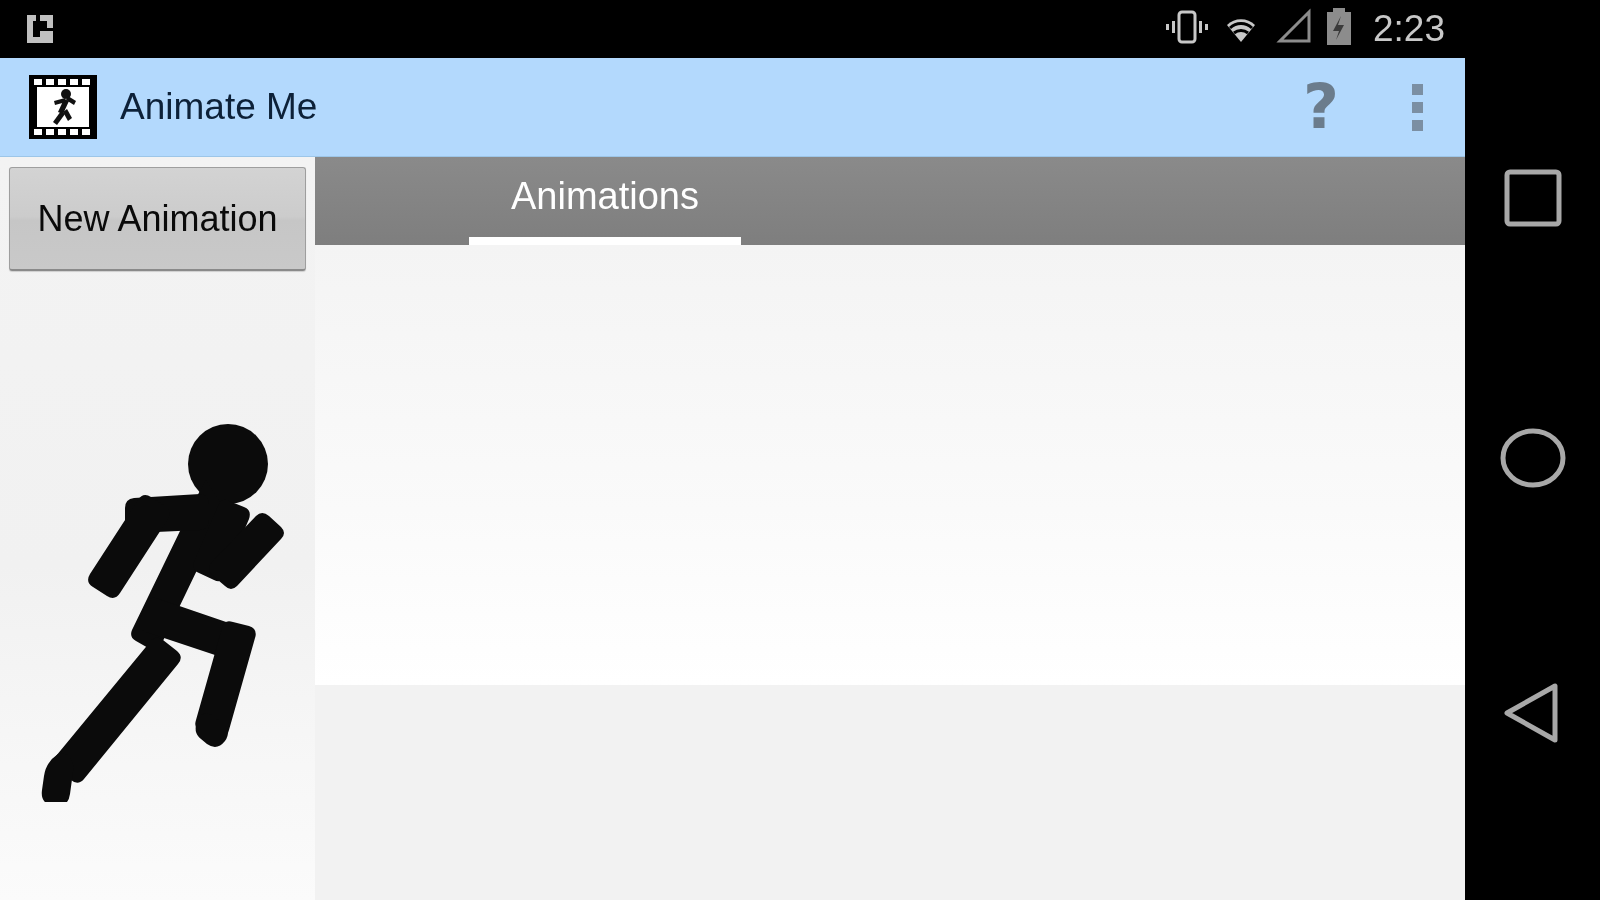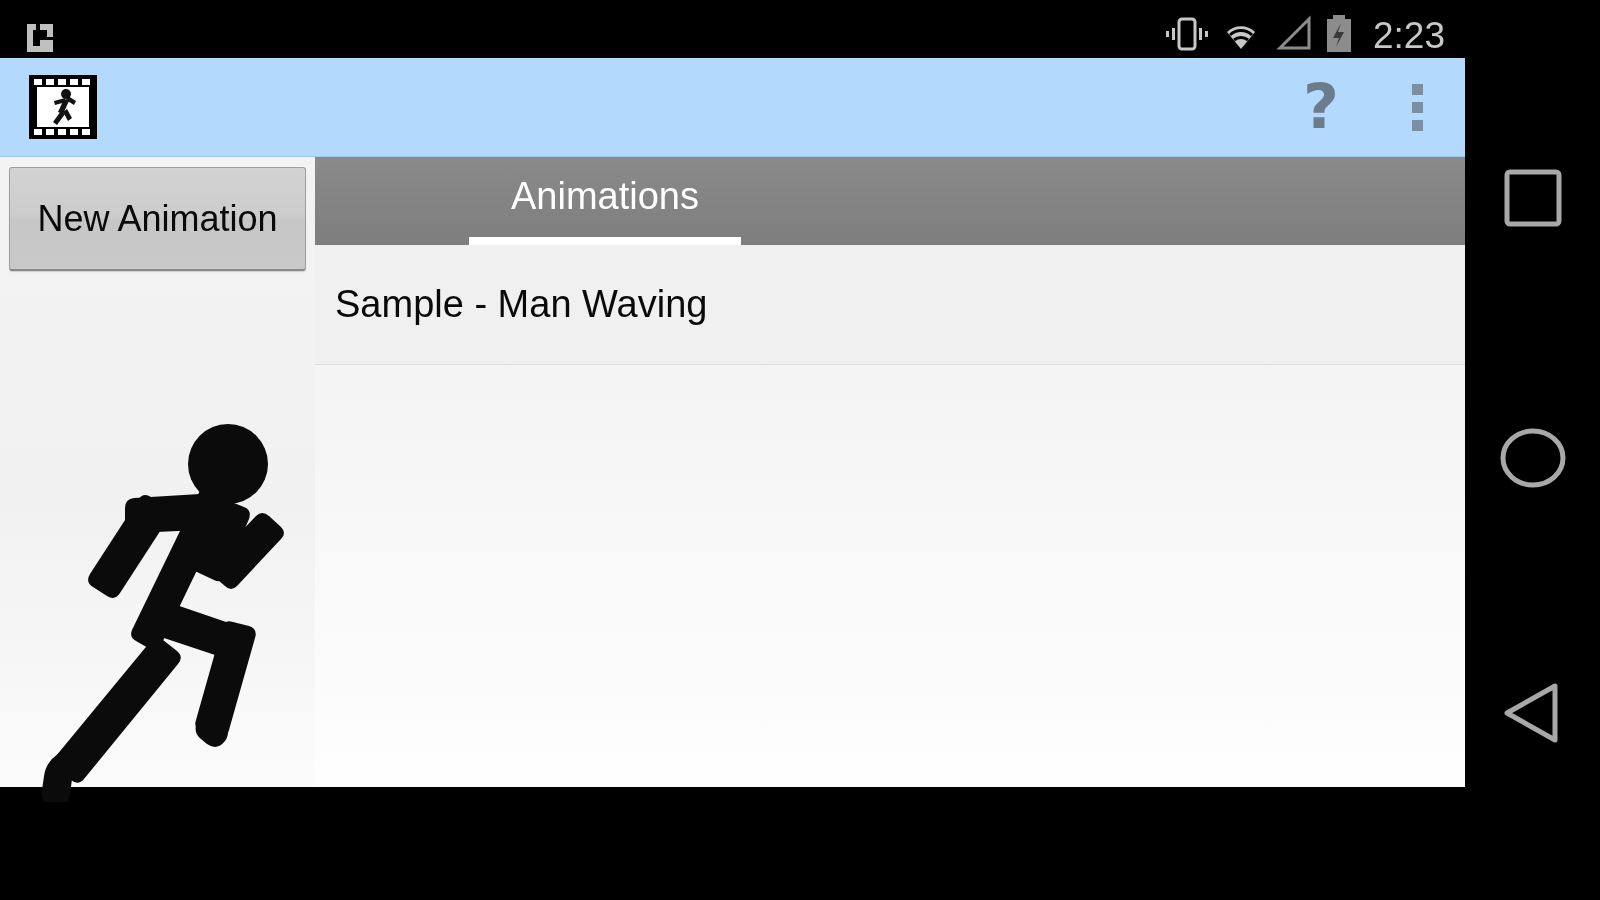--- a/index.html
+++ b/index.html
@@ -31,7 +31,7 @@
     height: 58px;
     background: #000000;
     display: flex;
-    align-items: flex-end;
+    align-items: center;
     gap: 28px;
   }
   #status-left {

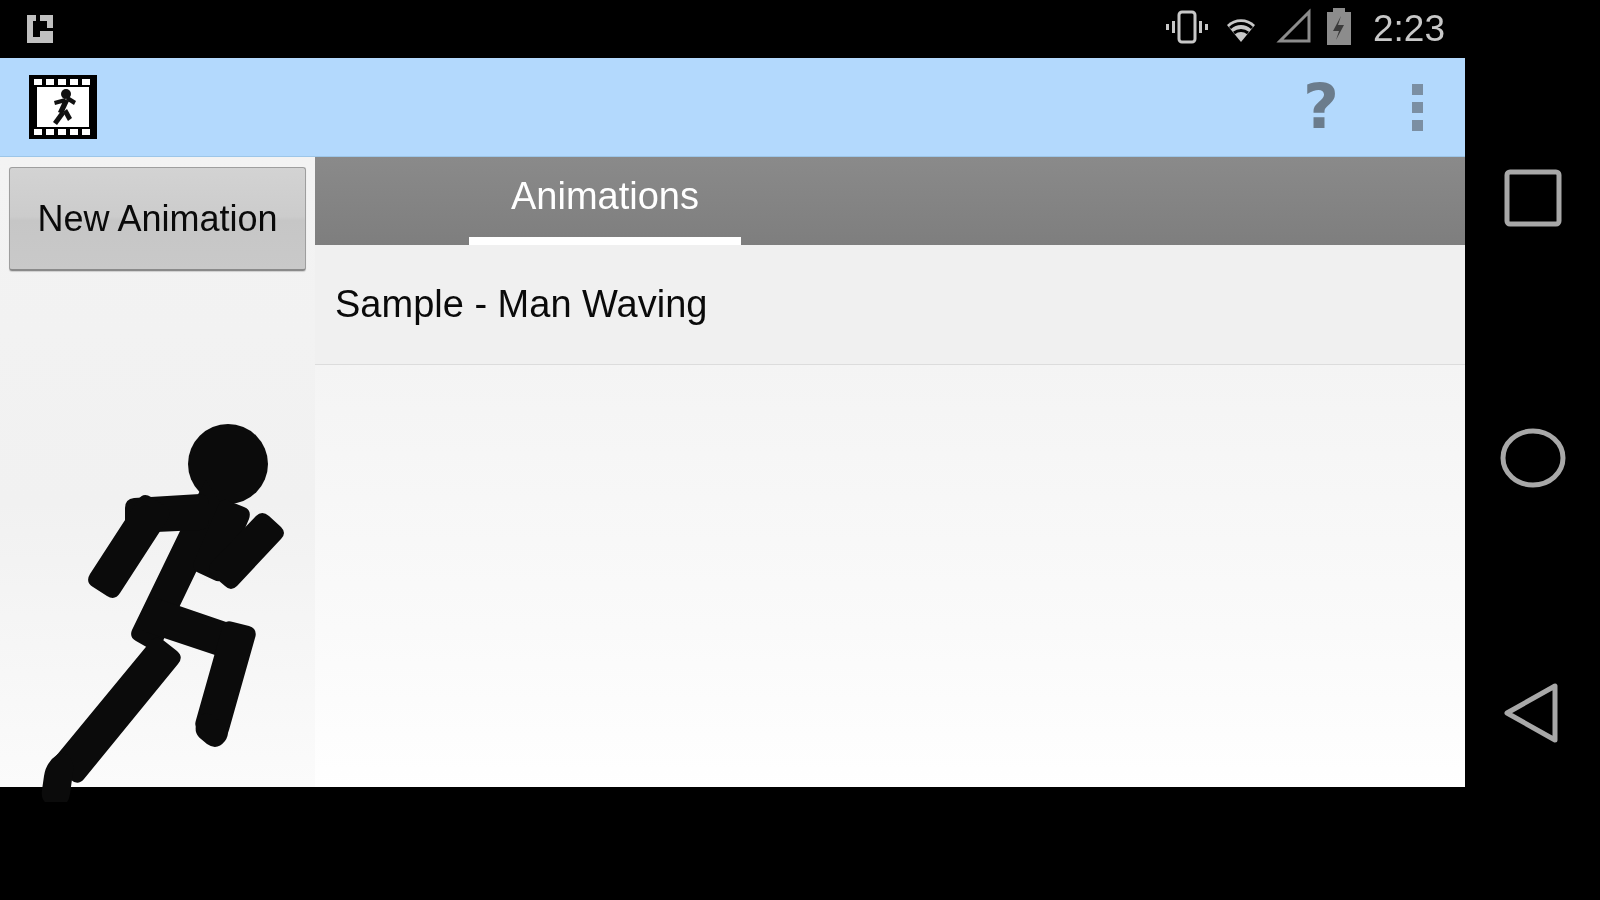--- a/index.html
+++ b/index.html
@@ -346,6 +346,7 @@
         </g>
       </svg>
     </span>
+    <span id="app-title">Animate Me</span>
     <div id="app-bar-actions">
       <div id="help-button">
         <span class="qmark">?</span>

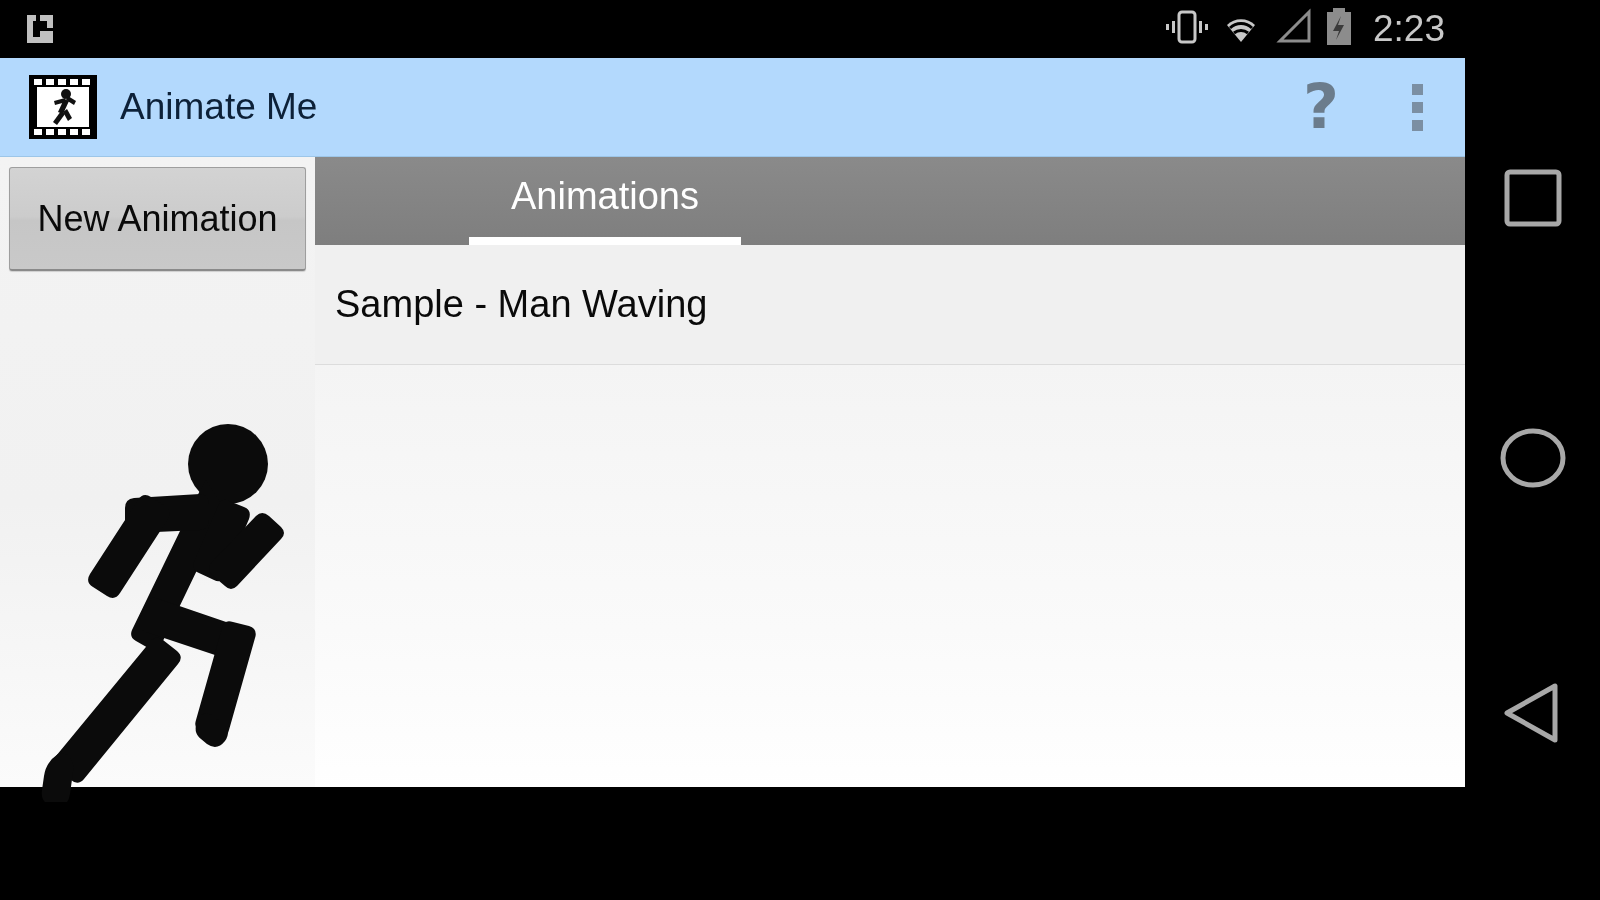--- a/index.html
+++ b/index.html
@@ -129,7 +129,7 @@
     left: 0;
     top: 157px;
     width: 1465px;
-    height: 630px;
+    height: 743px;
     display: flex;
     background: #ef4444;
   }

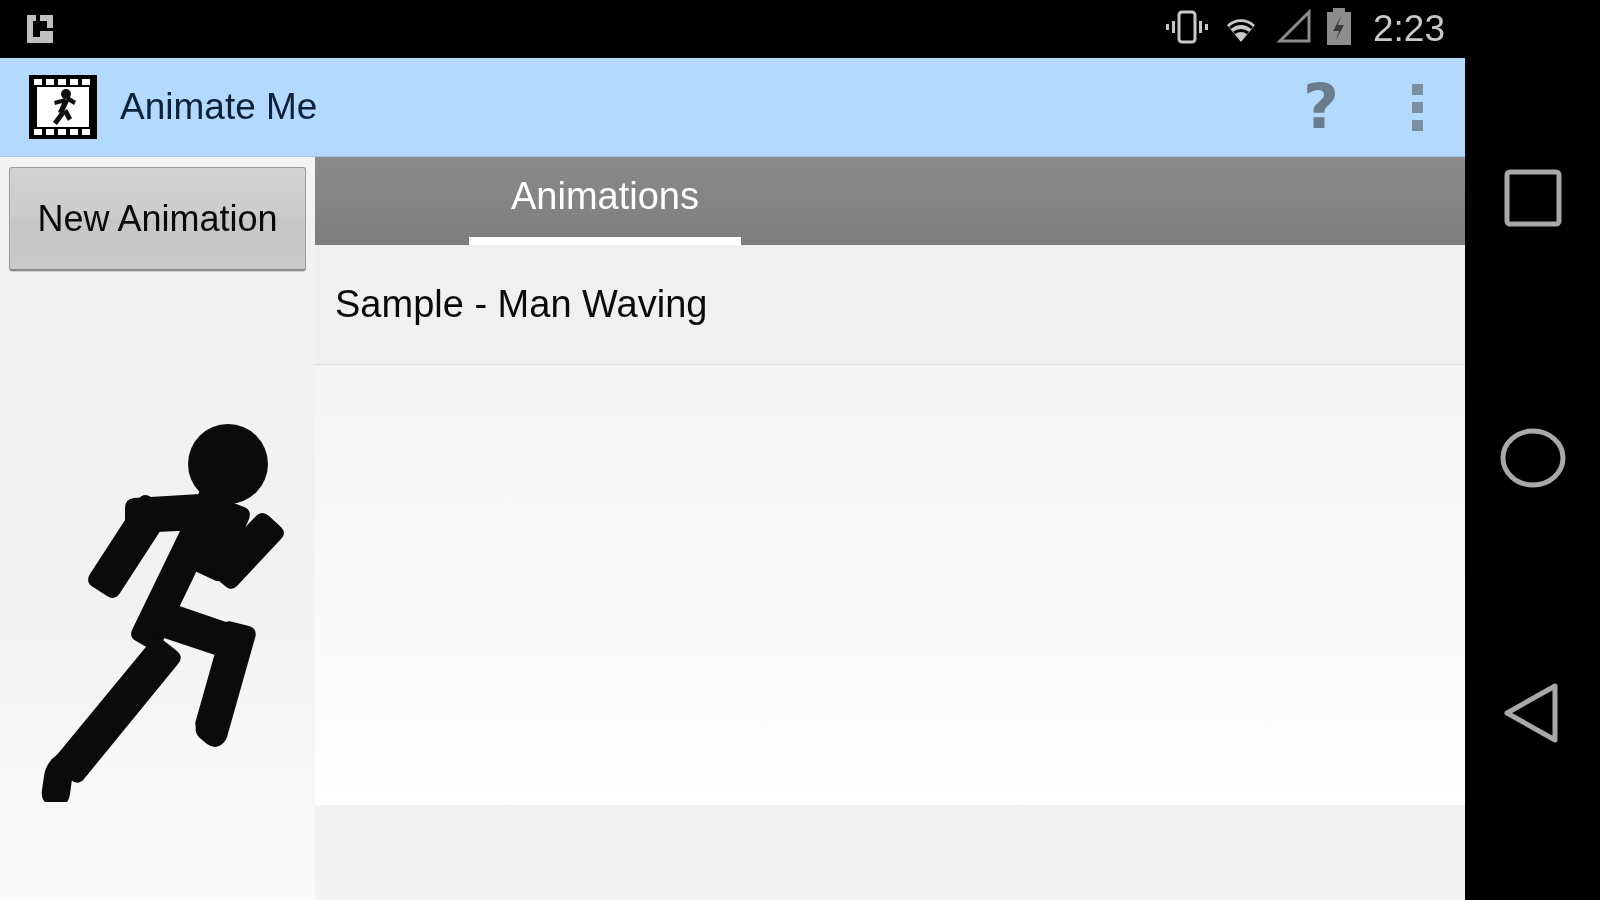--- a/index.html
+++ b/index.html
@@ -404,9 +404,6 @@
       </div>
 
       <div id="list">
-        <div class="list-row">
-          <span class="list-row-label">Sample - Man Waving</span>
-        </div>
         <div id="list-empty-area"></div>
       </div>
 

